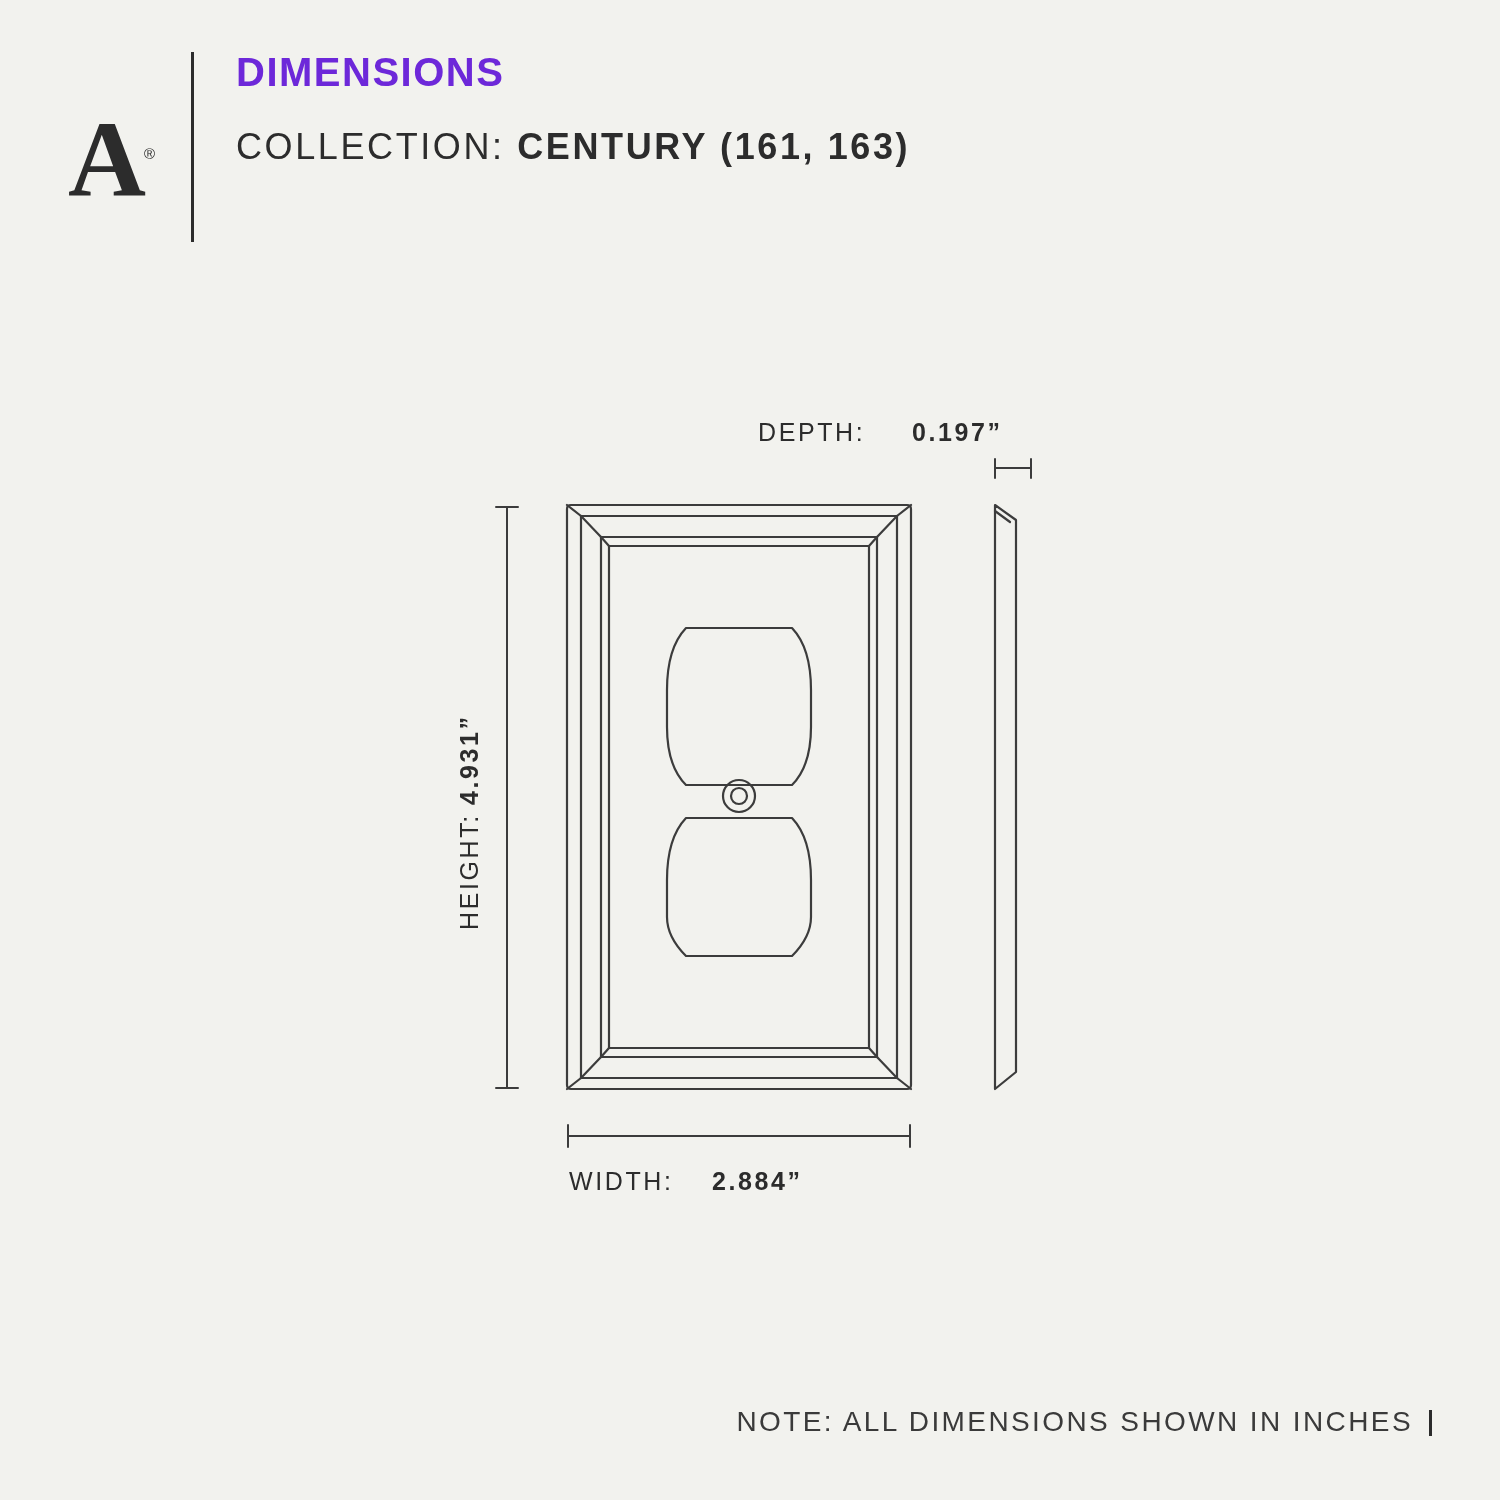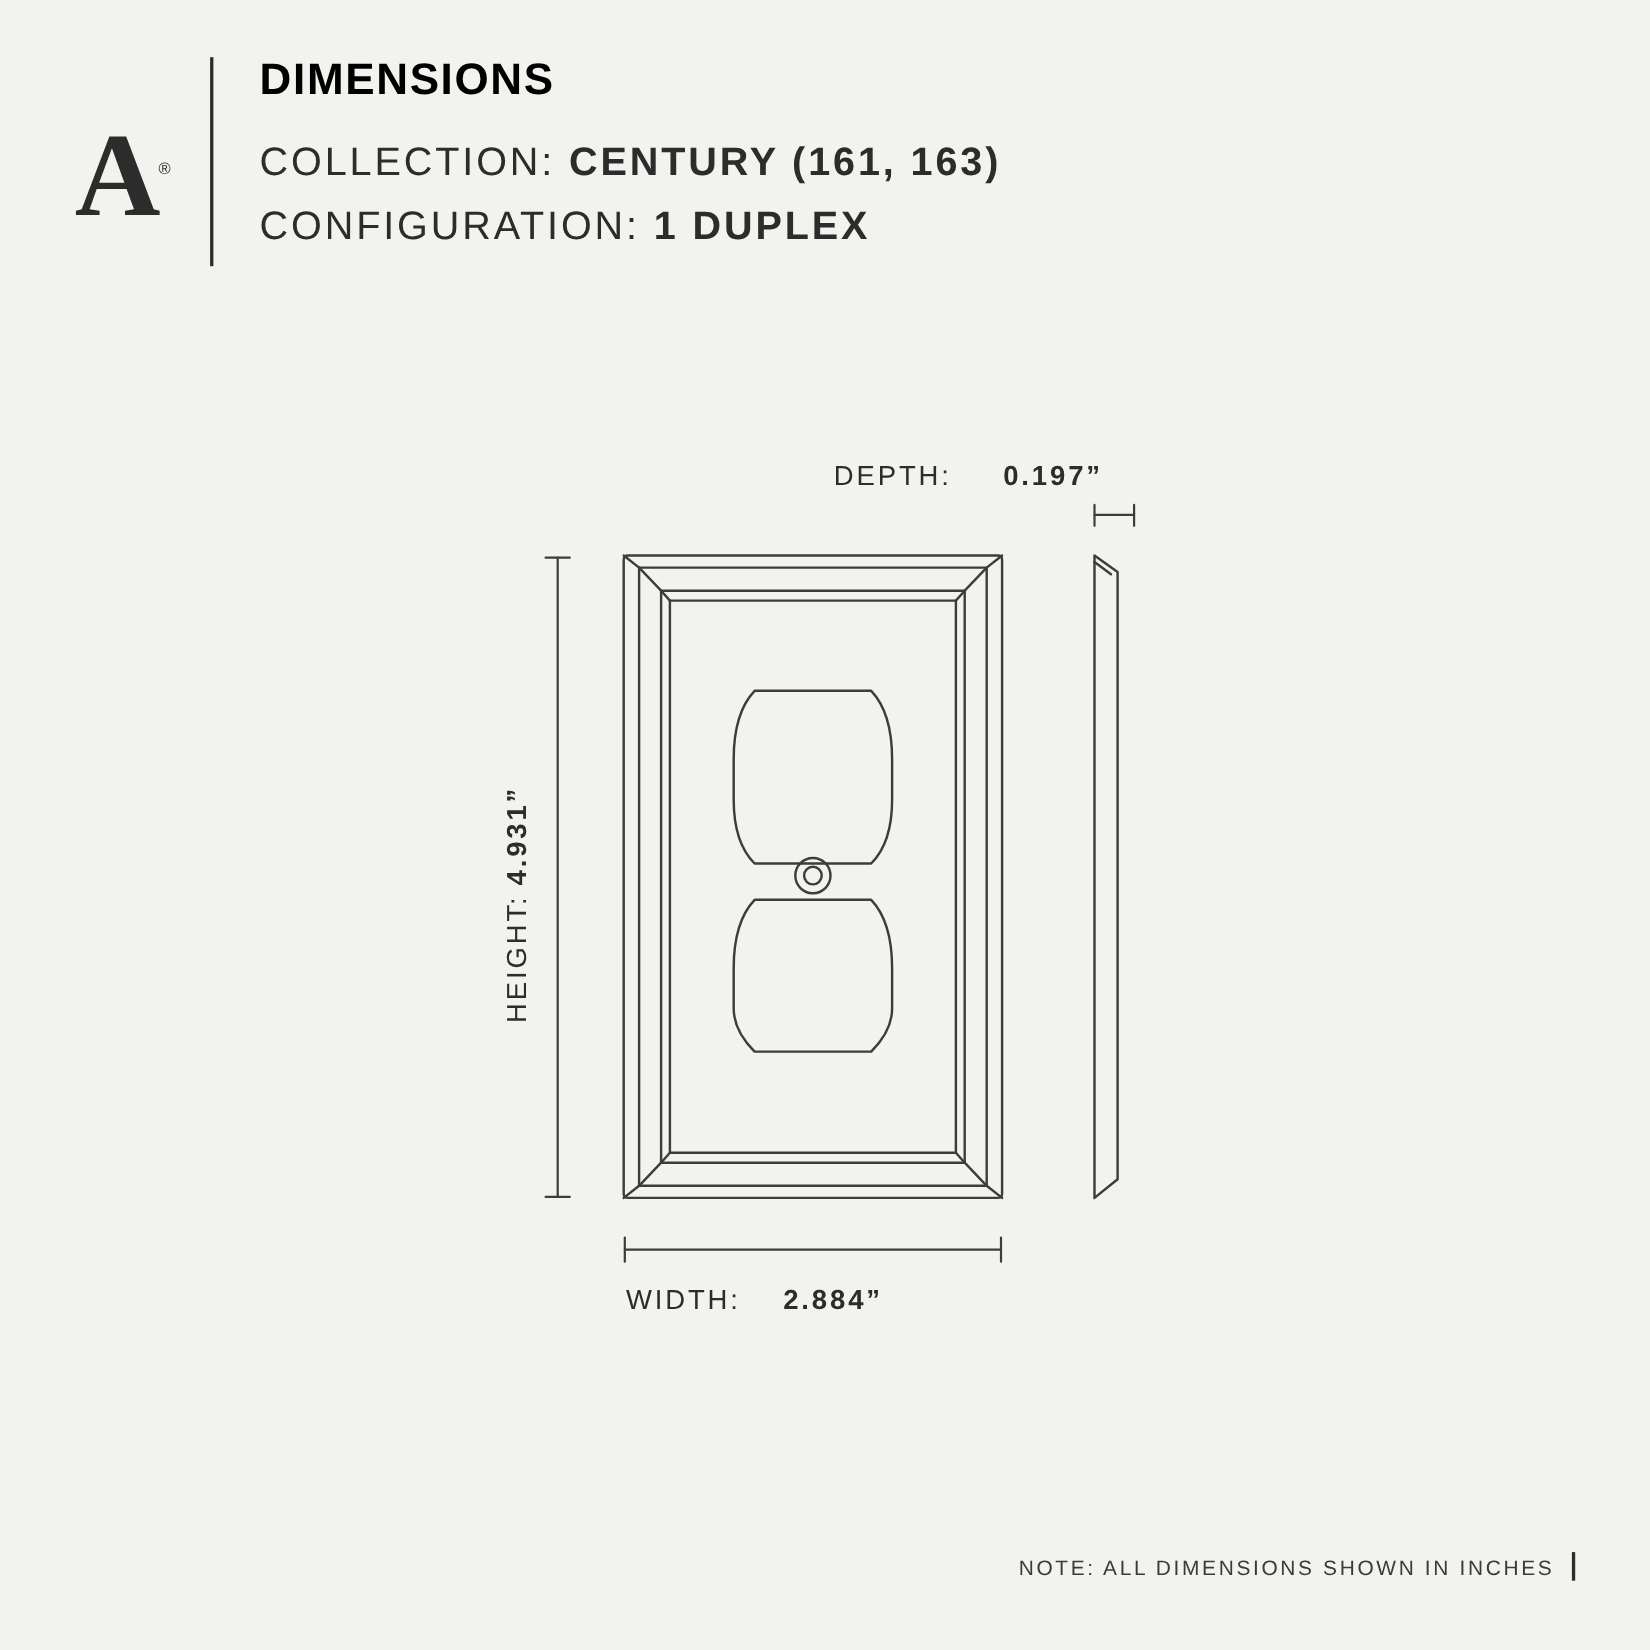--- a/index.html
+++ b/index.html
@@ -60,7 +60,7 @@
     font-size: 40px;
     font-weight: bold;
     letter-spacing: 1.5px;
-    color: #000000;
+    color: #6d28d9;
     margin: 0 0 34px 0;
     line-height: 40px;
   }

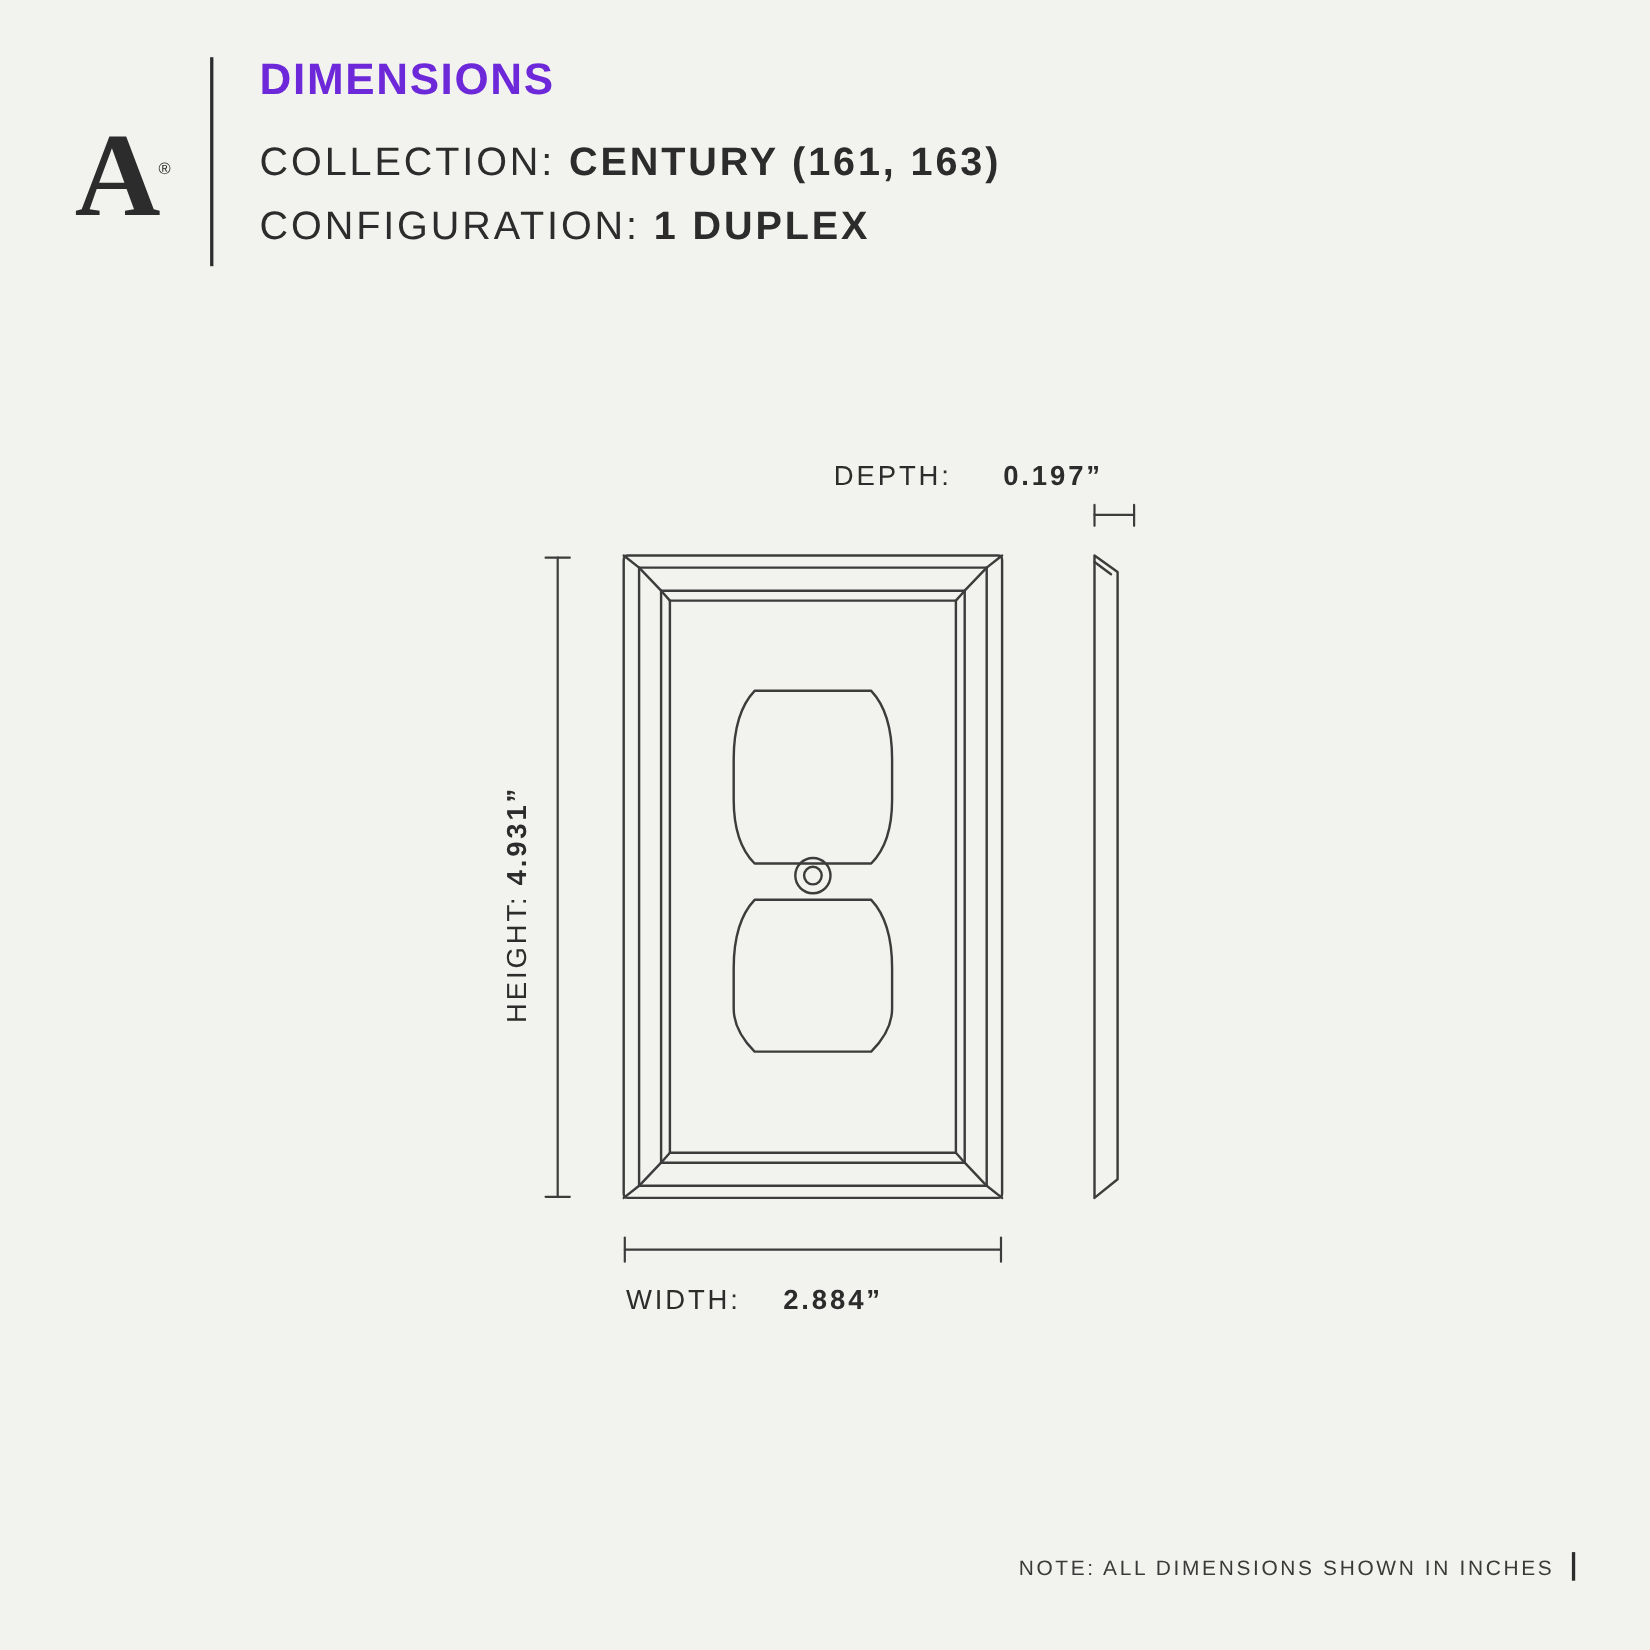--- a/index.html
+++ b/index.html
@@ -132,10 +132,6 @@
       <span>COLLECTION:</span>
       <span class="val">CENTURY (161, 163)</span>
     </div>
-    <div class="h-line">
-      <span>CONFIGURATION:</span>
-      <span class="val">1 DUPLEX</span>
-    </div>
   </div>
 </div>
 

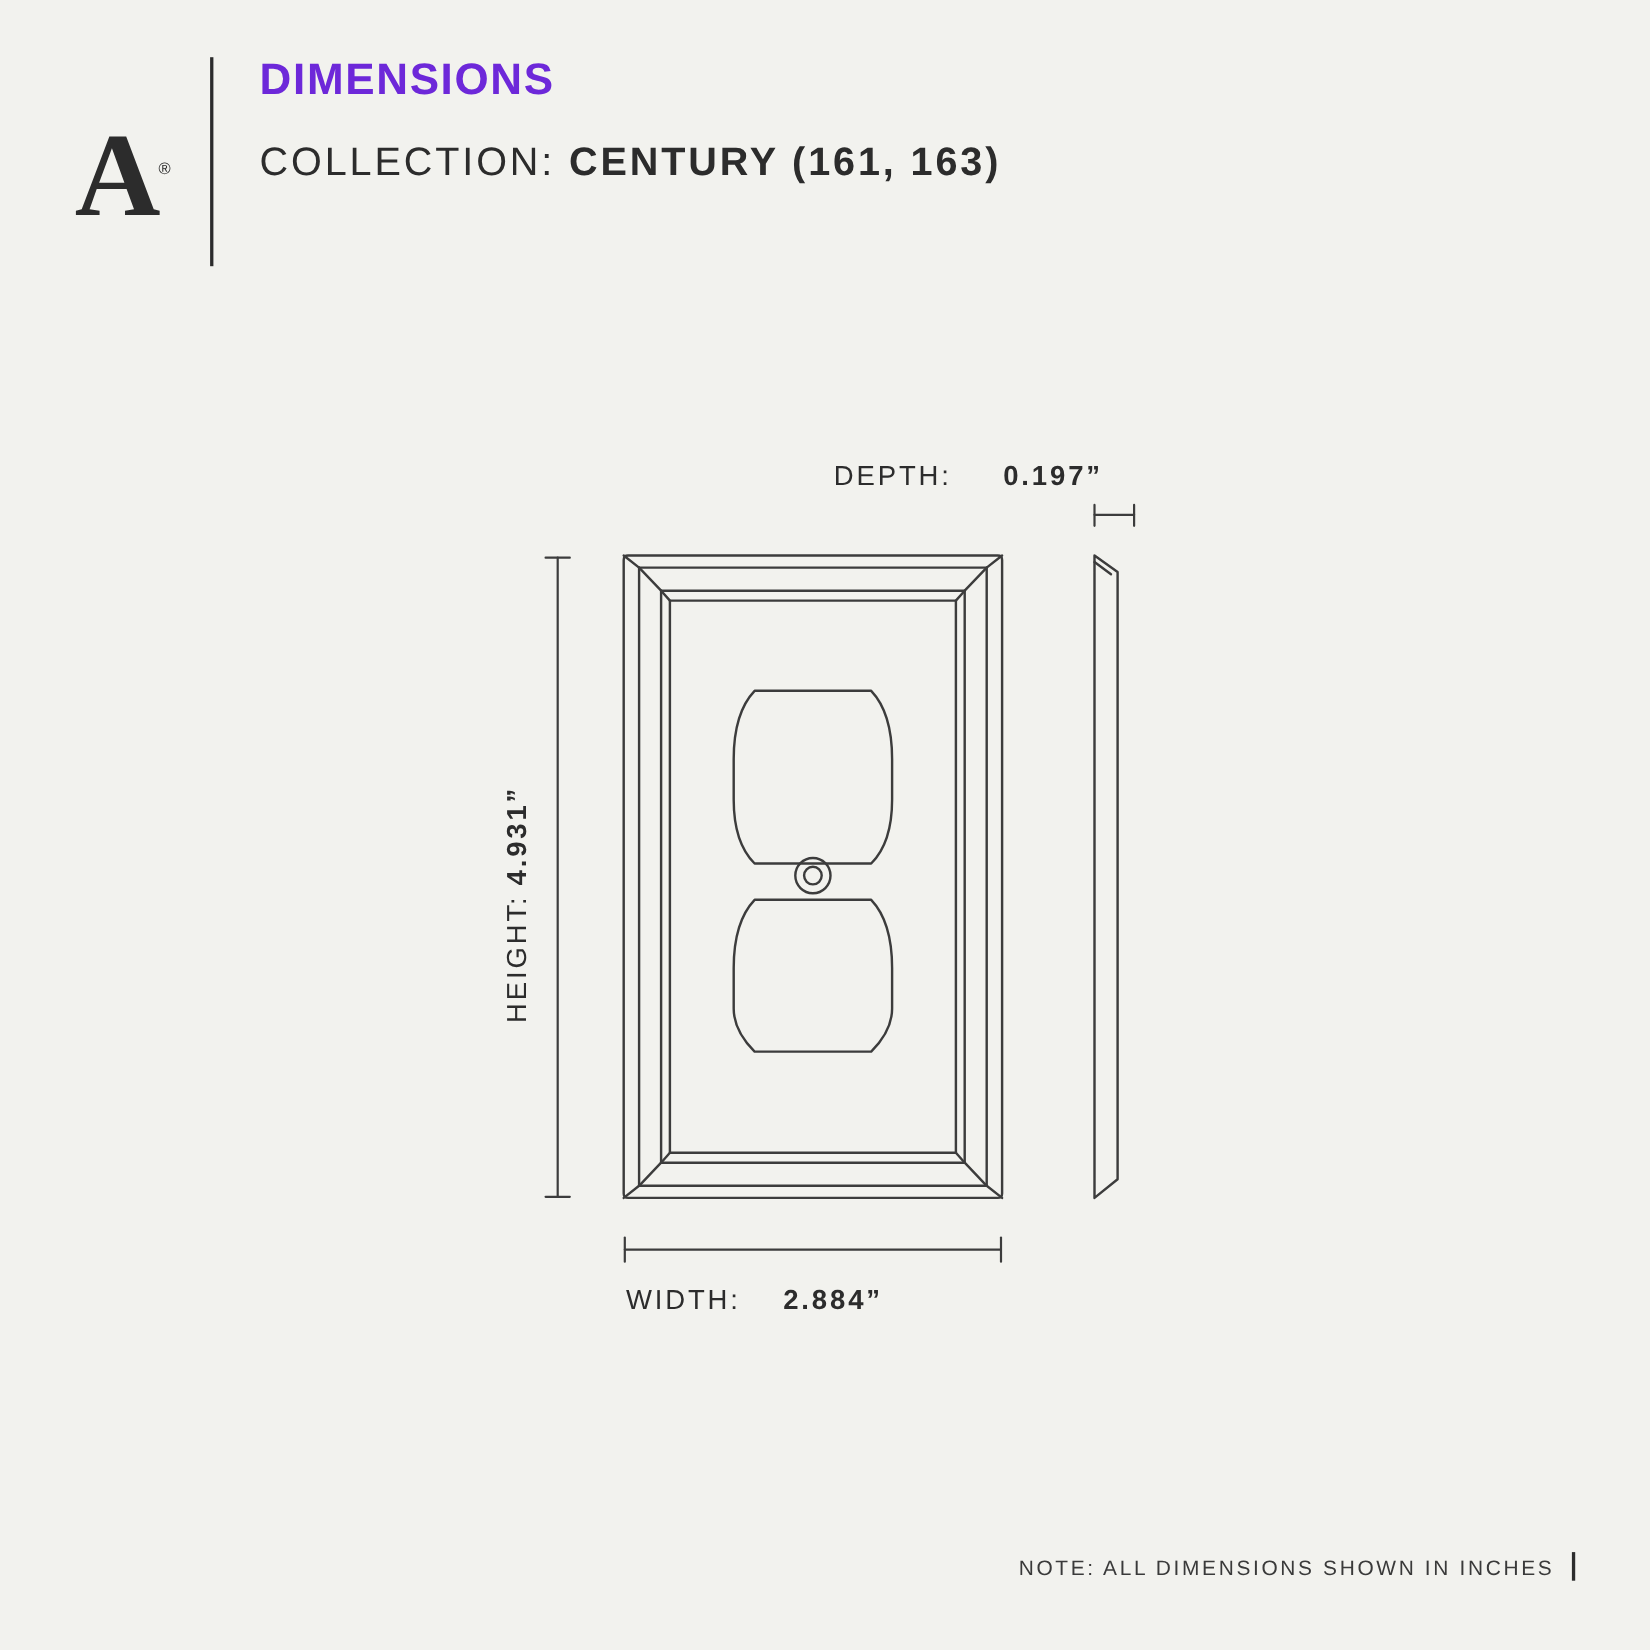--- a/index.html
+++ b/index.html
@@ -89,7 +89,7 @@
     position: absolute;
     right: 68px;
     bottom: 62px;
-    font-size: 19px;
+    font-size: 28px;
     letter-spacing: 2.4px;
     color: #3a3a3a;
     white-space: nowrap;

